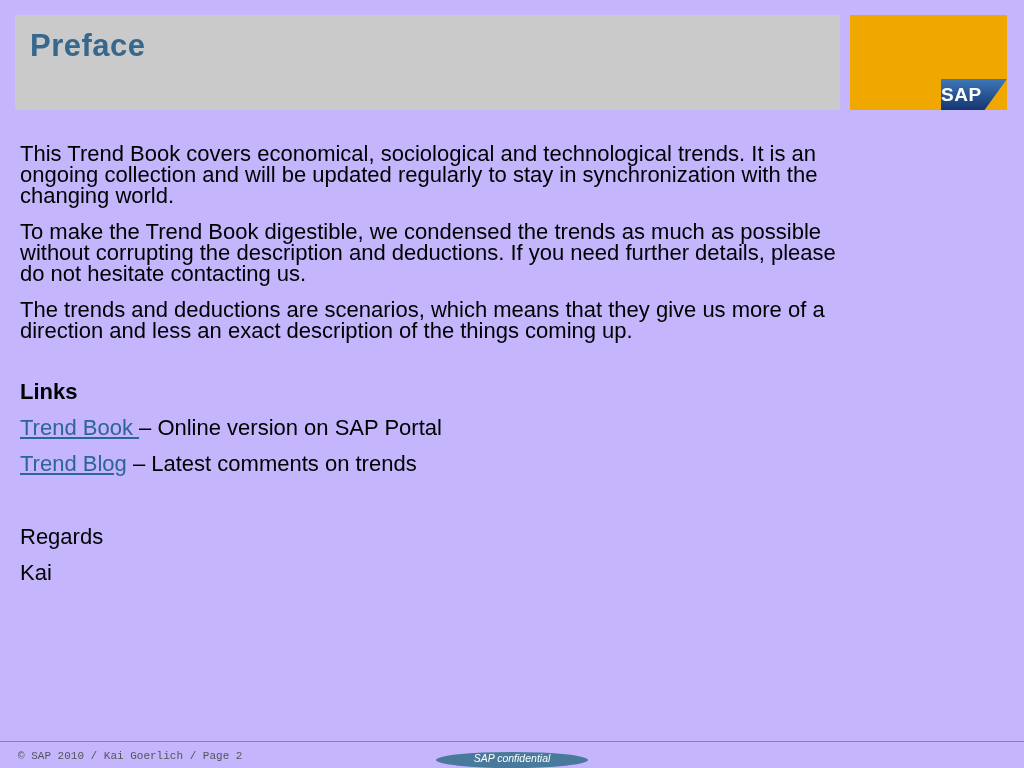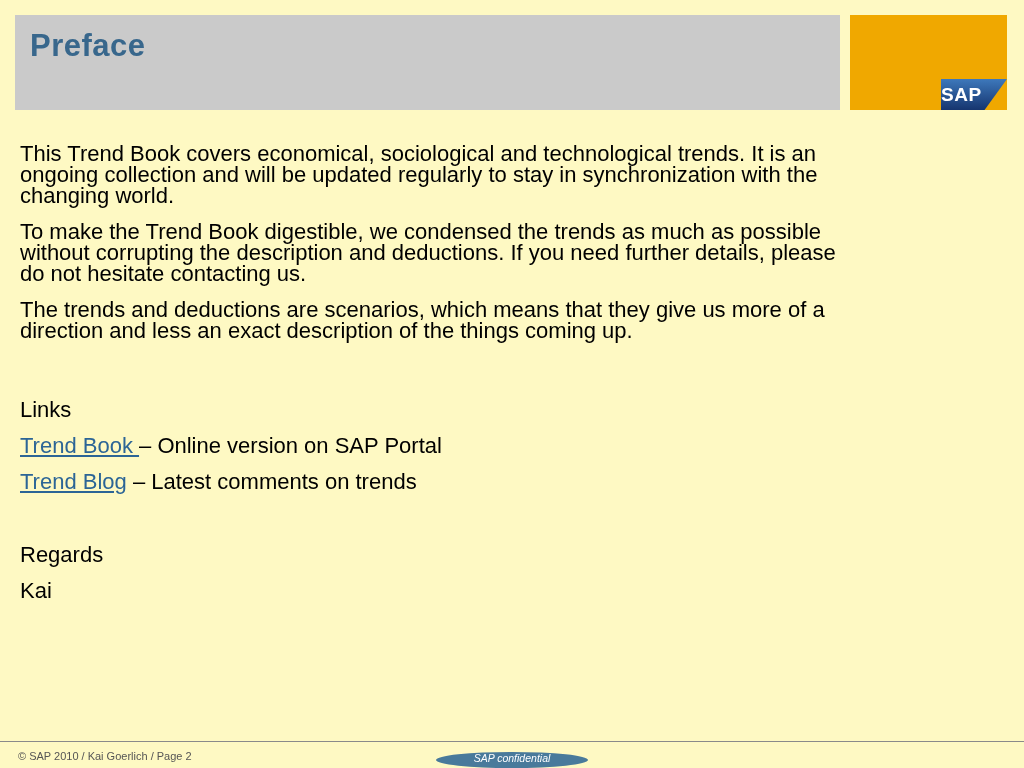--- a/index.html
+++ b/index.html
@@ -10,7 +10,7 @@
     position: relative;
     width: 1024px;
     height: 768px;
-    background: #fef9c3;
+    background: #c4b5fd;
     overflow: hidden;
   }
 

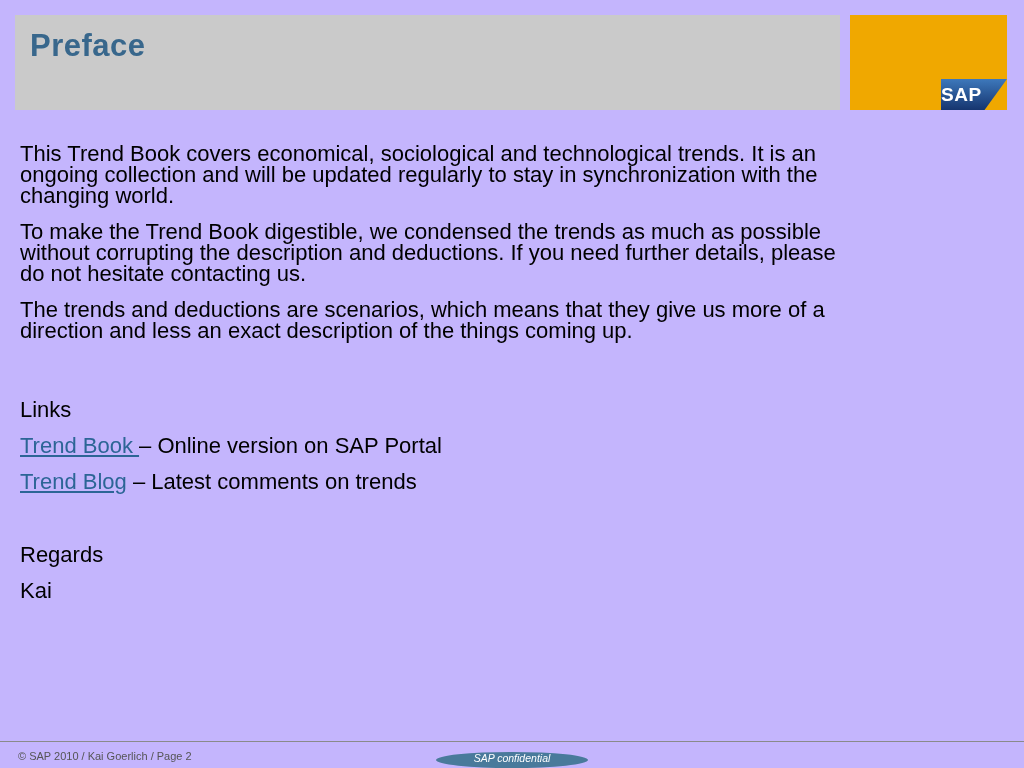--- a/index.html
+++ b/index.html
@@ -71,8 +71,8 @@
     margin-bottom: 15px;
   }
   .links-heading {
-    margin-top: 58px;
-    font-weight: normal;
+    margin-top: 40px;
+    font-weight: bold;
   }
   .content a.link {
     color: #2c6596;

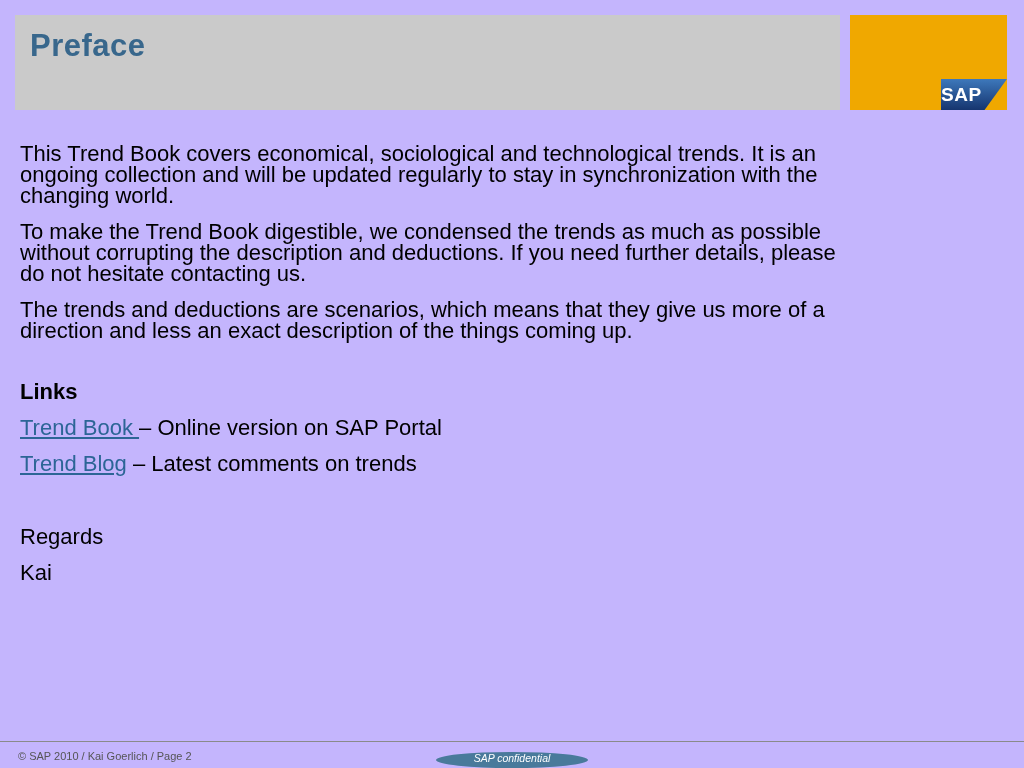--- a/index.html
+++ b/index.html
@@ -97,6 +97,7 @@
     top: 750px;
     font-size: 11px;
     color: #555555;
+    font-family: Liberation Mono, monospace;
   }
   .confidential-pill {
     position: absolute;

